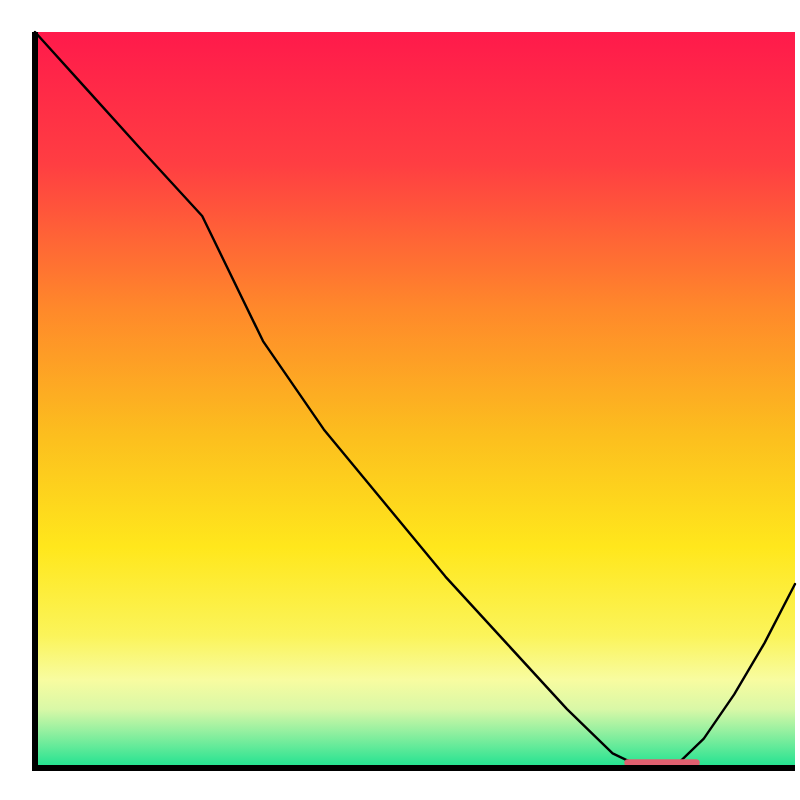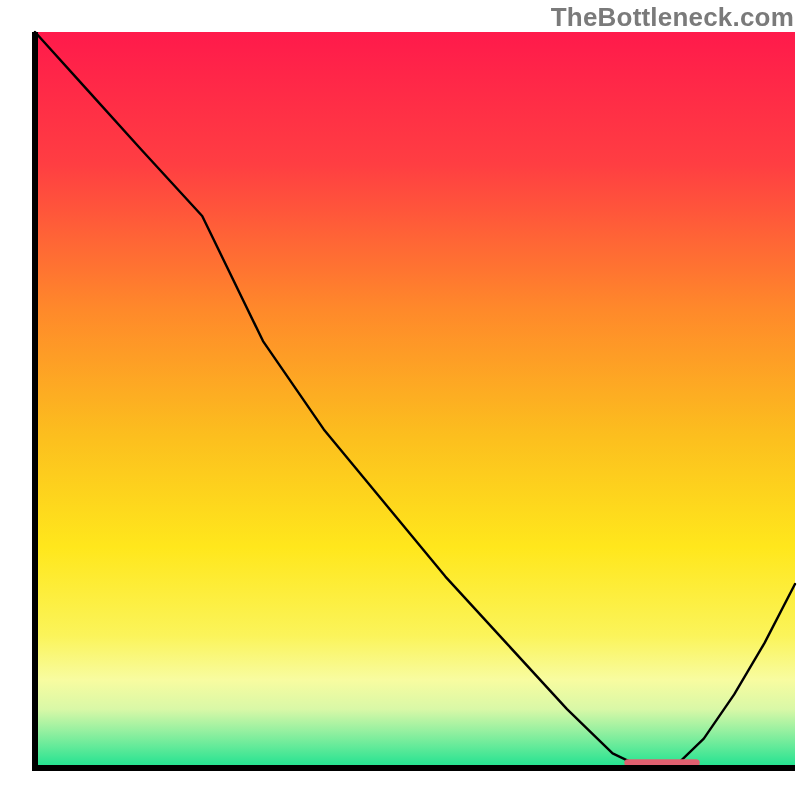--- a/index.html
+++ b/index.html
@@ -37,7 +37,6 @@
 </head>
 <body>
 <div class="wrap">
-  <div class="watermark">TheBottleneck.com</div>
   <svg class="chart" viewBox="0 0 800 800">
     <defs>
       <linearGradient id="bg-grad" x1="0" y1="0" x2="0" y2="1">

